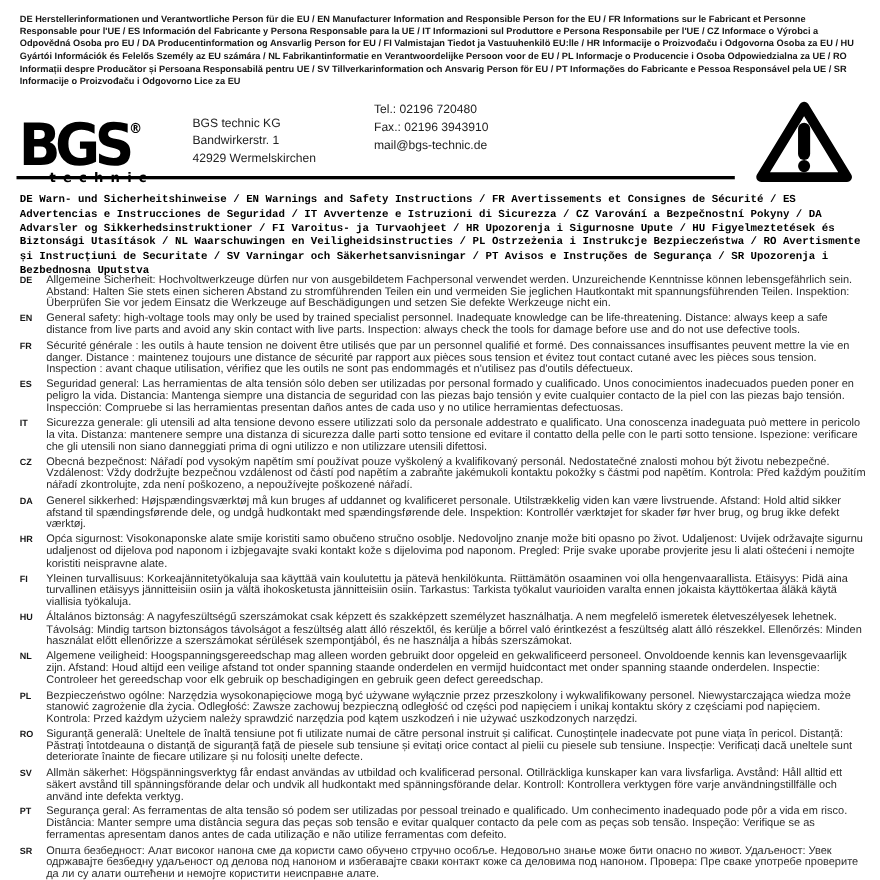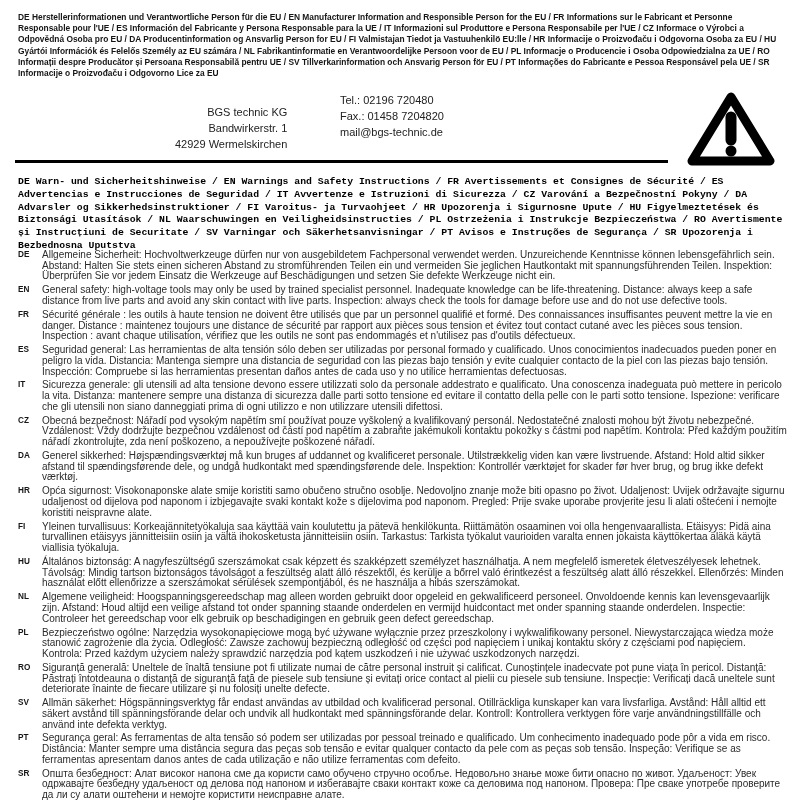--- a/index.html
+++ b/index.html
@@ -70,6 +70,10 @@
   <div class="top-header">DE Herstellerinformationen und Verantwortliche Person für die EU  /  EN Manufacturer Information and Responsible Person for the EU  /  FR Informations sur le Fabricant et Personne Responsable pour l'UE  /  ES Información del Fabricante y Persona Responsable para la UE  /  IT Informazioni sul Produttore e Persona Responsabile per l'UE  /  CZ Informace o Výrobci a Odpovědná Osoba pro EU  /  DA Producentinformation og Ansvarlig Person for EU  /  FI Valmistajan Tiedot ja Vastuuhenkilö EU:lle  /  HR Informacije o Proizvođaču i Odgovorna Osoba za EU  /  HU Gyártói Információk és Felelős Személy az EU számára  /  NL Fabrikantinformatie en Verantwoordelijke Persoon voor de EU  /  PL Informacje o Producencie i Osoba Odpowiedzialna za UE  /  RO Informații despre Producător și Persoana Responsabilă pentru UE  /  SV Tillverkarinformation och Ansvarig Person för EU  /  PT Informações do Fabricante e Pessoa Responsável pela UE  /  SR Informacije o Proizvođaču i Odgovorno Lice za EU</div>
 
   <div class="brand-row">
+    <div class="logo">
+      <div class="logo-bgs"><span>BGS</span><span class="logo-reg">®</span></div>
+      <div class="logo-technic">technic</div>
+    </div>
 
     <div class="addr">
       <div>BGS technic KG</div>

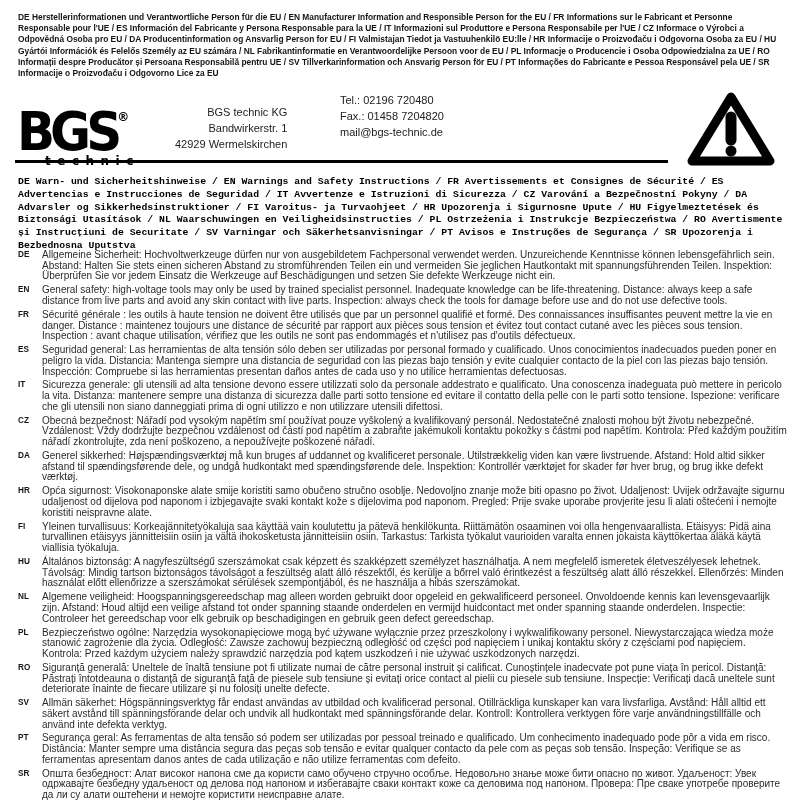--- a/index.html
+++ b/index.html
@@ -35,7 +35,7 @@
     font-weight:bold; font-size:12px; letter-spacing:6.5px;
     color:#000; margin-top:1px; margin-left:28px; white-space:nowrap;
   }
-  .addr { position:absolute; left:160px; top:14px; font-size:11px; line-height:16px; color:#222;text-align:right; }
+  .addr { position:absolute; left:160px; top:14px; font-size:11px; line-height:16px; color:#222; }
   .contact { position:absolute; left:325px; top:2px; font-size:11px; line-height:16px; color:#222; }
   .website {
     position:absolute; left:480px; top:42px;

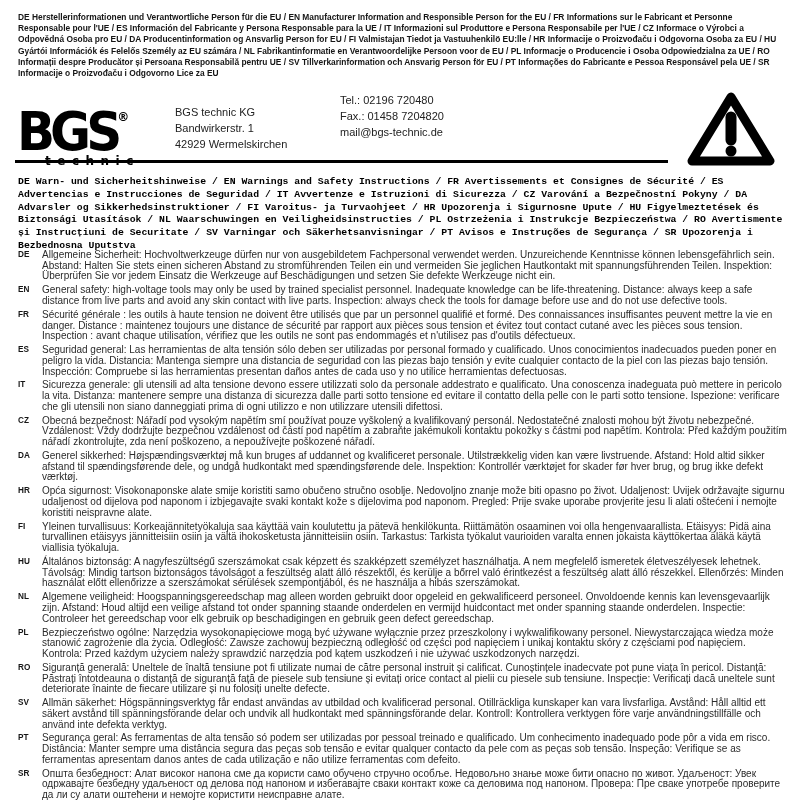--- a/index.html
+++ b/index.html
@@ -83,7 +83,7 @@
 
     <div class="contact">
       <div>Tel.: 02196 720480</div>
-      <div>Fax.: 01458 7204820</div>
+      <div>Fax.: 02196 3943910</div>
       <div>mail@bgs-technic.de</div>
     </div>
 

